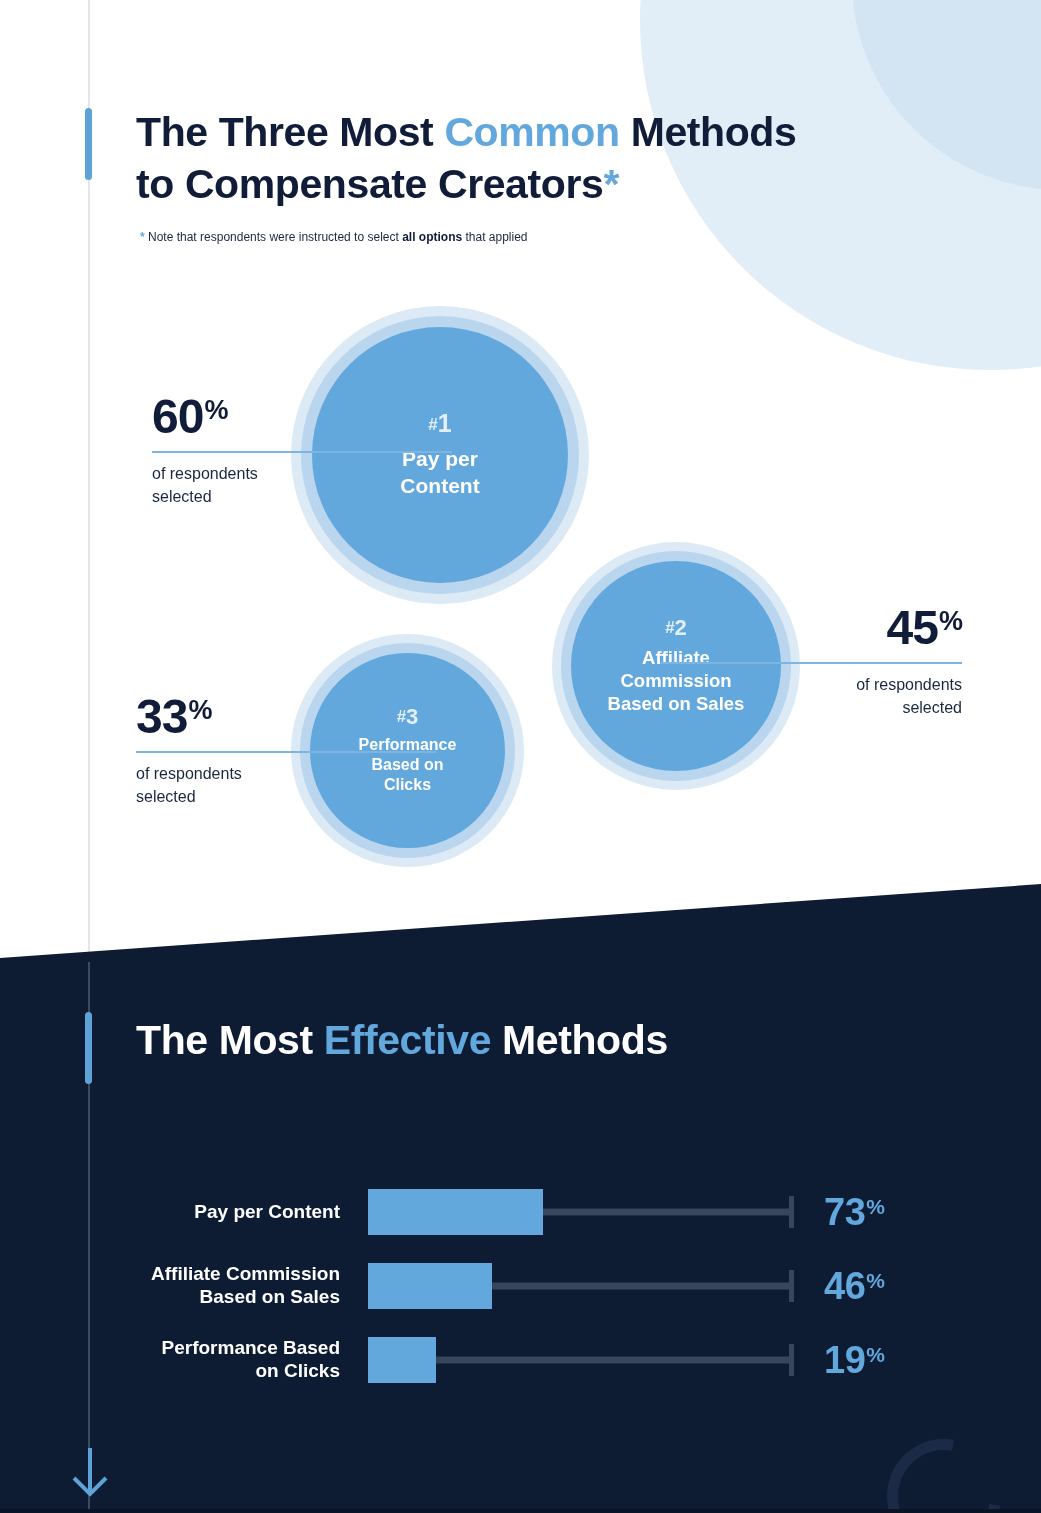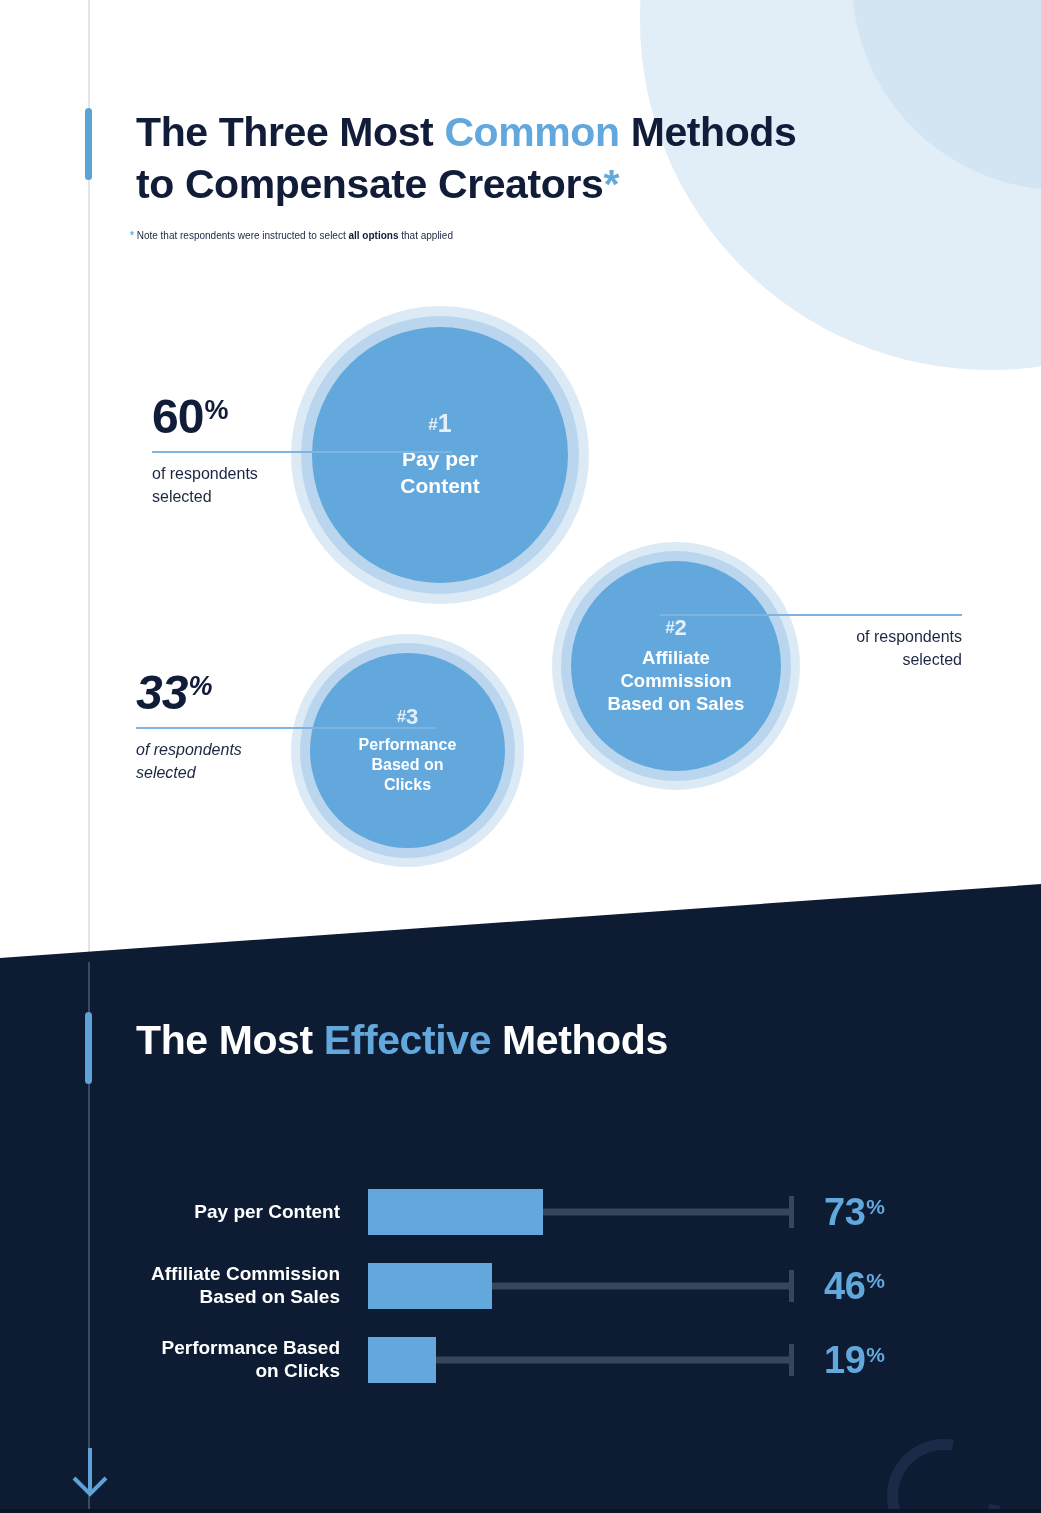--- a/index.html
+++ b/index.html
@@ -31,8 +31,8 @@
   .title .hl{color:#63a8dd;}
   .title .star{color:#63a8dd;}
   .subnote{
-    position:absolute;left:130px;top:229px;width:760px;
-    font-size:10px;color:#1b2741;line-height:1.4;
+    position:absolute;left:140px;top:229px;width:760px;
+    font-size:12px;color:#1b2741;line-height:1.4;
   }
   .subnote .star{color:#63a8dd;font-weight:bold;}
   .subnote b{font-weight:bold;color:#101c38;}

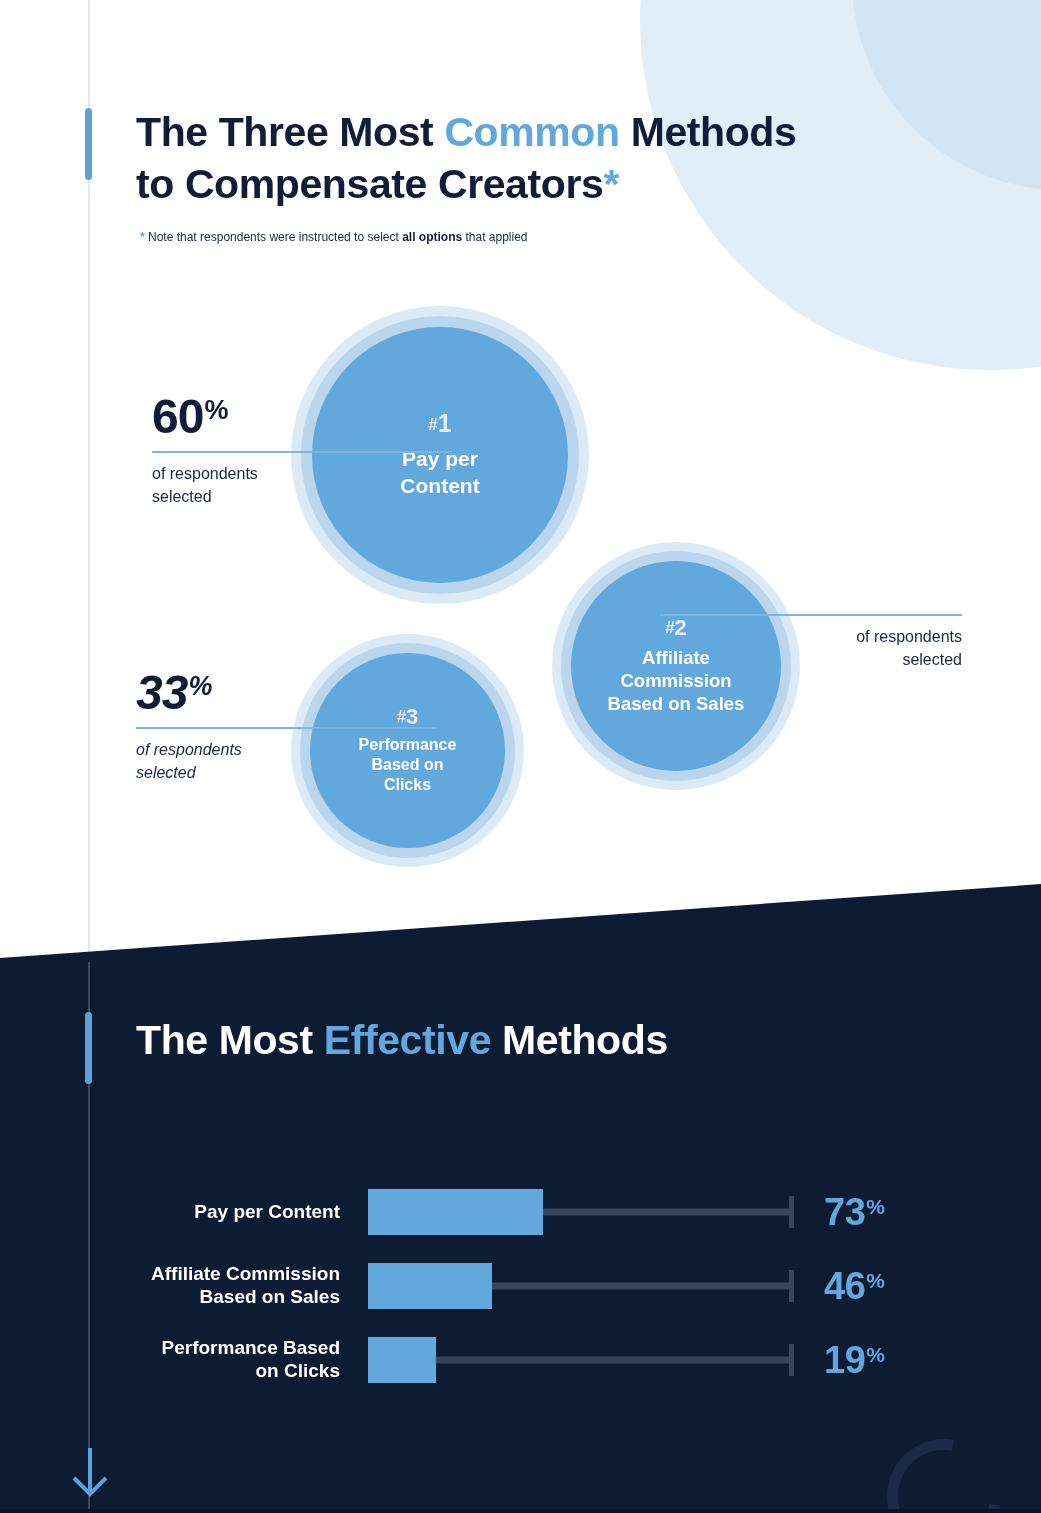--- a/index.html
+++ b/index.html
@@ -183,6 +183,7 @@
   </div>
 
   <div class="stat" id="stat2">
+    <div class="big"><span>45</span><span class="pct">%</span></div>
     <div class="line"></div>
     <div class="sub" style="white-space:pre-line">of respondents
 selected</div>

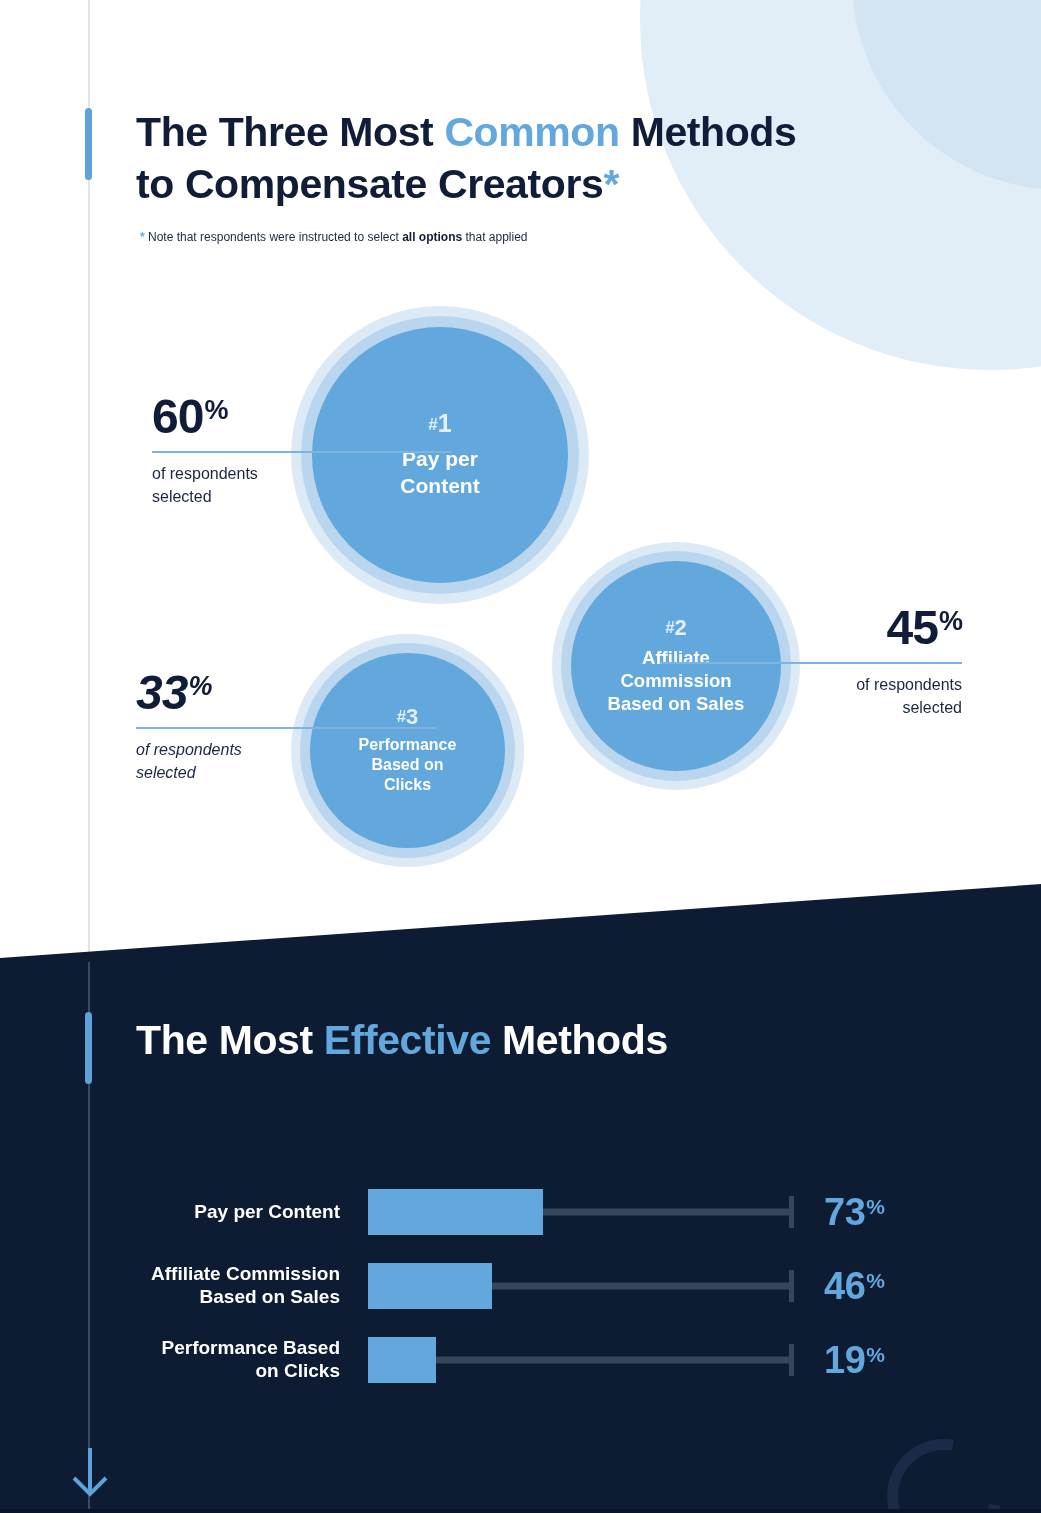--- a/index.html
+++ b/index.html
@@ -78,7 +78,7 @@
   #stat1 .line{width:300px;}
   #stat2{left:660px;top:604px;width:302px;text-align:right;}
   #stat2 .line{width:302px;}
-  #stat3{left:136px;top:669px;width:300px;font-style:italic;}
+  #stat3{left:136px;top:693px;width:300px;}
   #stat3 .line{width:300px;}
 
   

